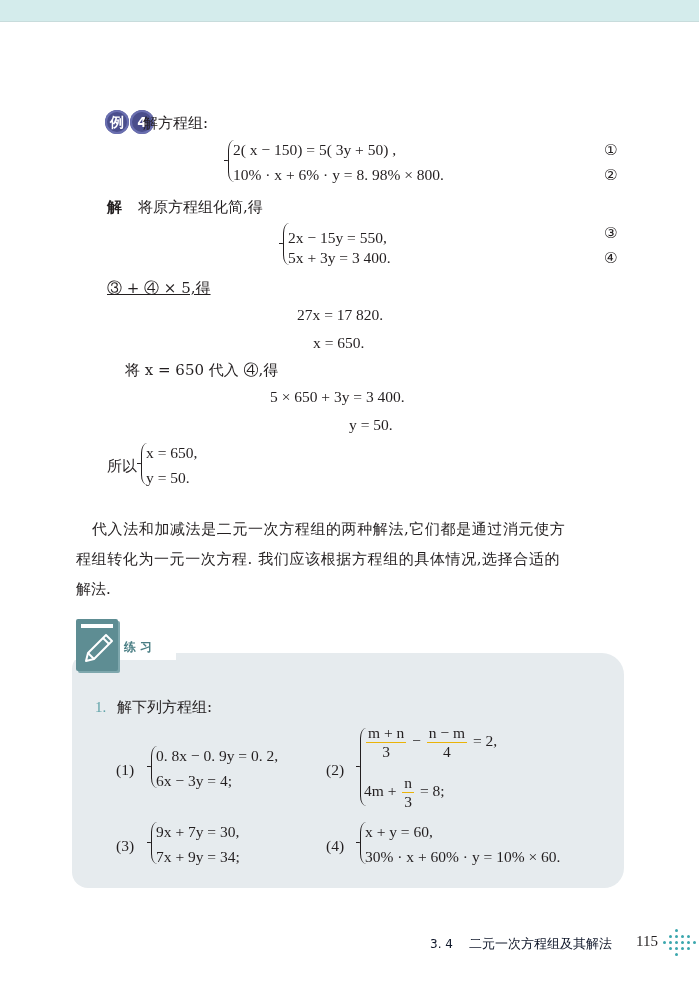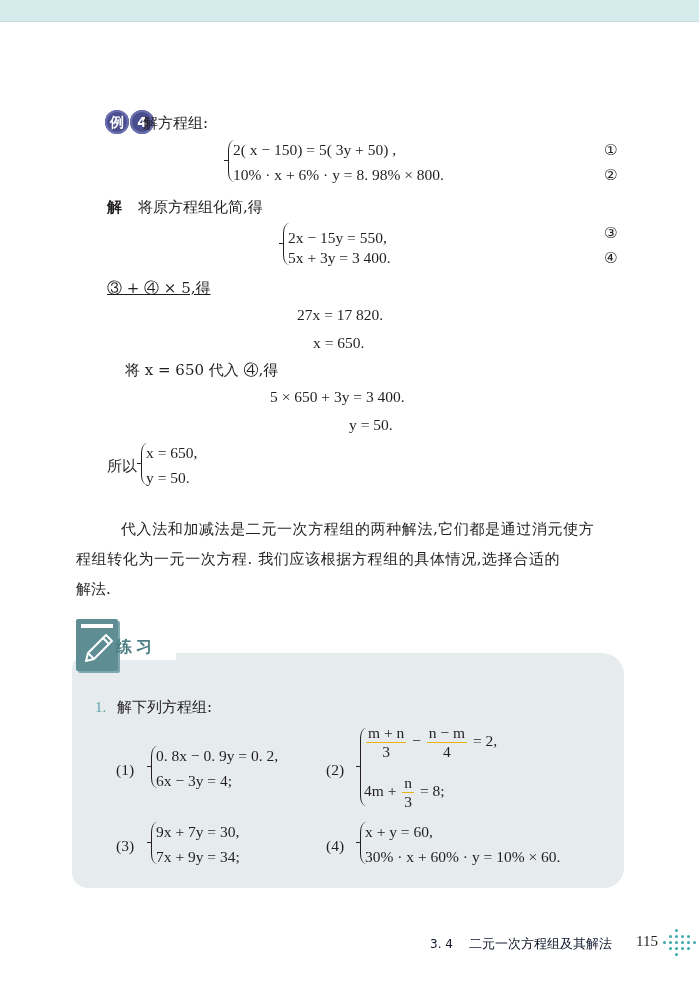--- a/index.html
+++ b/index.html
@@ -123,7 +123,7 @@
 <div class="abs math" style="left:146px; top:443px;">x = 650,</div>
 <div class="abs math" style="left:146px; top:468px;">y = 50.</div>
 
-<div class="abs txt" style="left:121px; top:519px; letter-spacing:0.6px;">代入法和加减法是二元一次方程组的两种解法,它们都是通过消元使方</div>
+<div class="abs txt" style="left:92px; top:519px; letter-spacing:0.6px;">代入法和加减法是二元一次方程组的两种解法,它们都是通过消元使方</div>
 <div class="abs txt" style="left:76px; top:549px; letter-spacing:0.6px;">程组转化为一元一次方程. 我们应该根据方程组的具体情况,选择合适的</div>
 <div class="abs txt" style="left:76px; top:579px;">解法.</div>
 

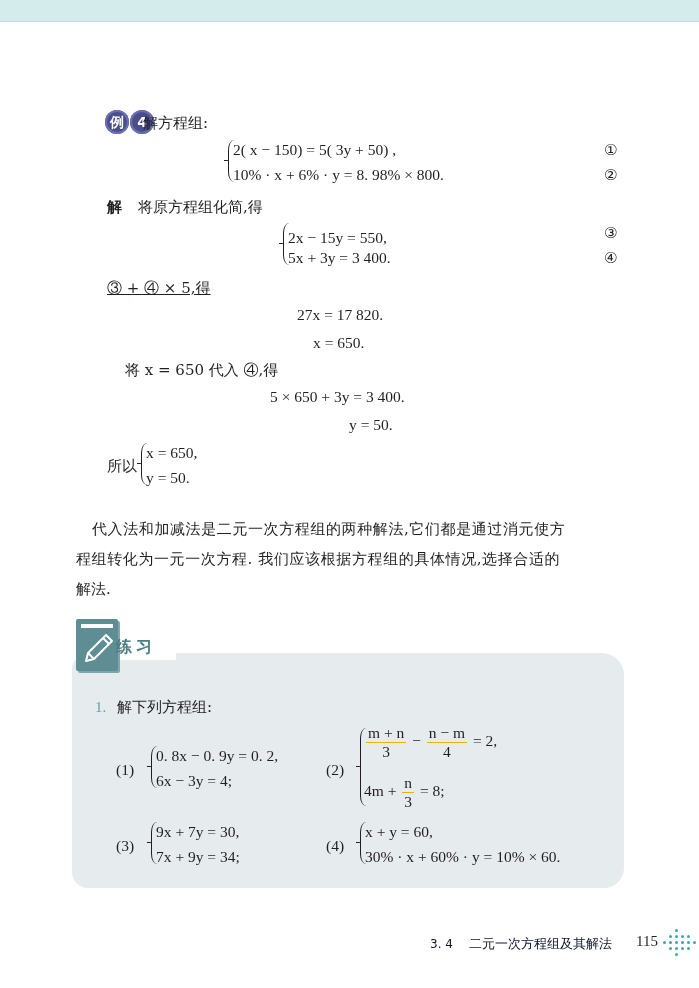--- a/index.html
+++ b/index.html
@@ -60,9 +60,9 @@
       position: absolute; left: 5px; top: 5px; width: 32px; height: 4px; background: #fff;
     }
     .ex-title {
-      position: absolute; left: 116px; top: 636px;
+      position: absolute; left: 124px; top: 636px;
       font-family: "DejaVu Sans", sans-serif; font-weight: bold;
-      font-size: 16px; line-height: 22px; color: #4a7e84; letter-spacing: 4px;
+      font-size: 12px; line-height: 22px; color: #4a7e84; letter-spacing: 4px;
     }
     .q-num { color: #5fa3a8; font-family: "Liberation Serif", serif; font-size: 15px; }
 

